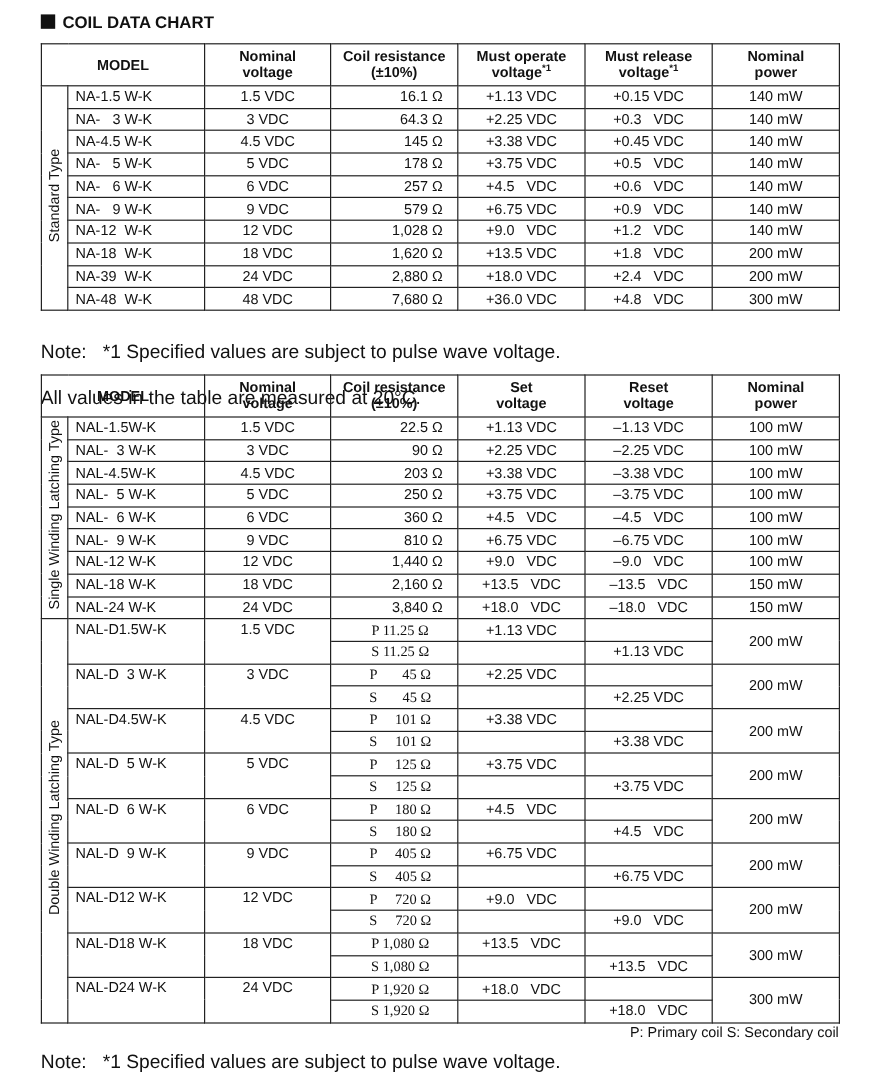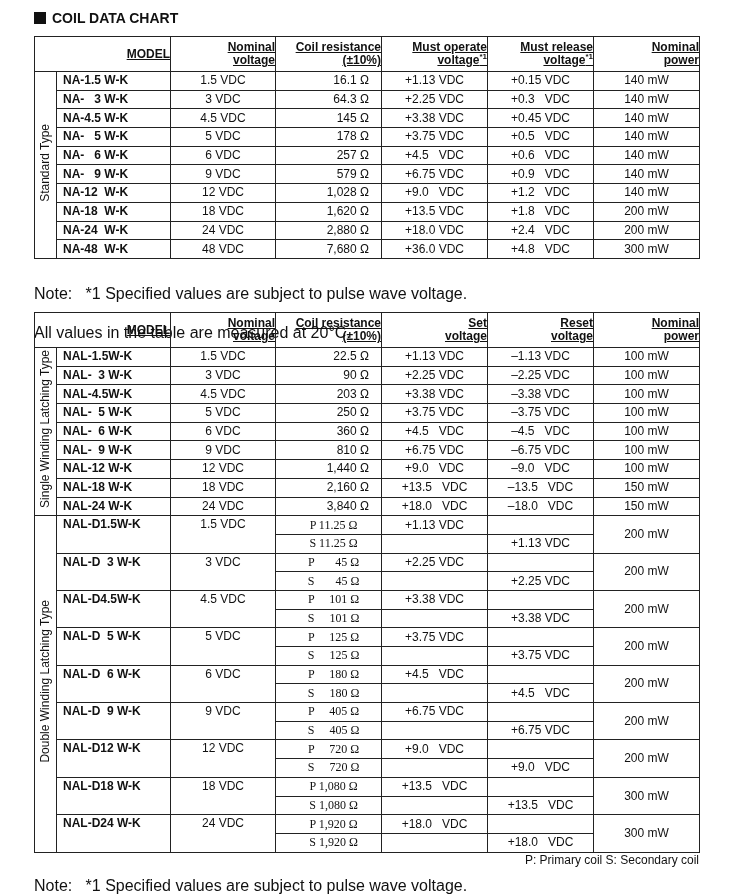--- a/index.html
+++ b/index.html
@@ -8,7 +8,7 @@
   .title .sq { display:inline-block; width:12px; height:12px; background:#111; margin-right:6px; }
   table { position:absolute; left:34px; border-collapse:collapse; table-layout:fixed; font-size:12px; }
   td, th { border:1px solid #222; padding:0; height:17.7px; line-height:17px; white-space:pre; }
-  th { font-weight:bold; font-size:12px; line-height:13px; height:34px; text-align:right;text-decoration:underline; }
+  th { font-weight:bold; font-size:12px; line-height:13px; height:34px; text-align:center; }
   .c { text-align:center; }
   .mdl { padding-left:6px; text-align:left;font-weight:bold; }
   .num { text-align:right; padding-right:12px; }

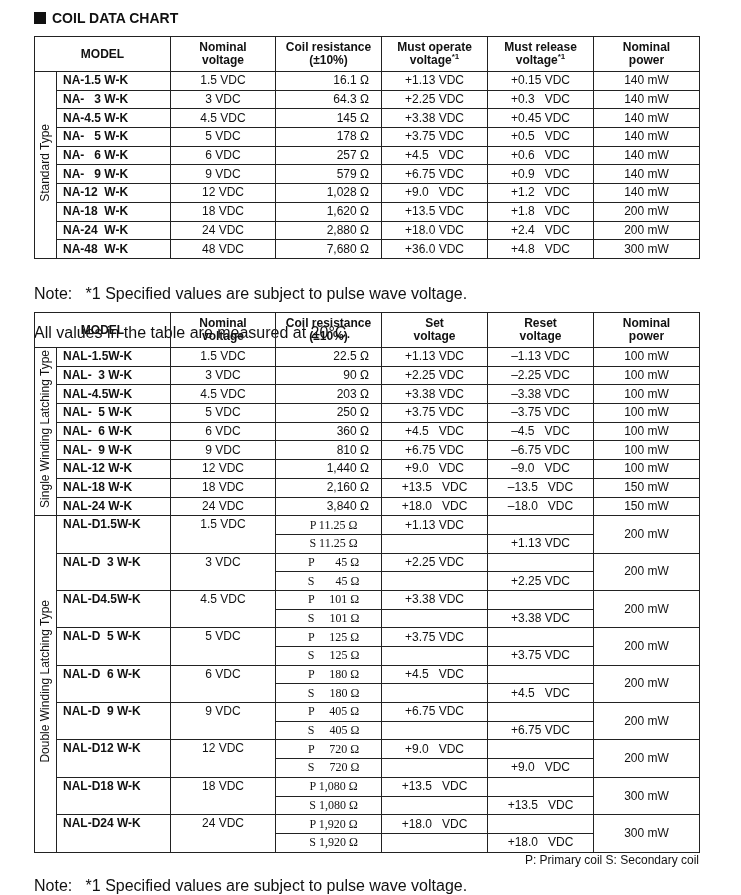--- a/index.html
+++ b/index.html
@@ -10,7 +10,7 @@
   td, th { border:1px solid #222; padding:0; height:17.7px; line-height:17px; white-space:pre; }
   th { font-weight:bold; font-size:12px; line-height:13px; height:34px; text-align:center; }
   .c { text-align:center; }
-  .mdl { padding-left:6px; text-align:left;font-weight:bold; }
+  .mdl { padding-left:6px; text-align:left; }
   .num { text-align:right; padding-right:12px; }
   .vl { text-align:center; vertical-align:middle; padding:0; }
   .vl span { display:inline-block; writing-mode:vertical-rl; transform:rotate(180deg); font-size:12px; white-space:nowrap; }

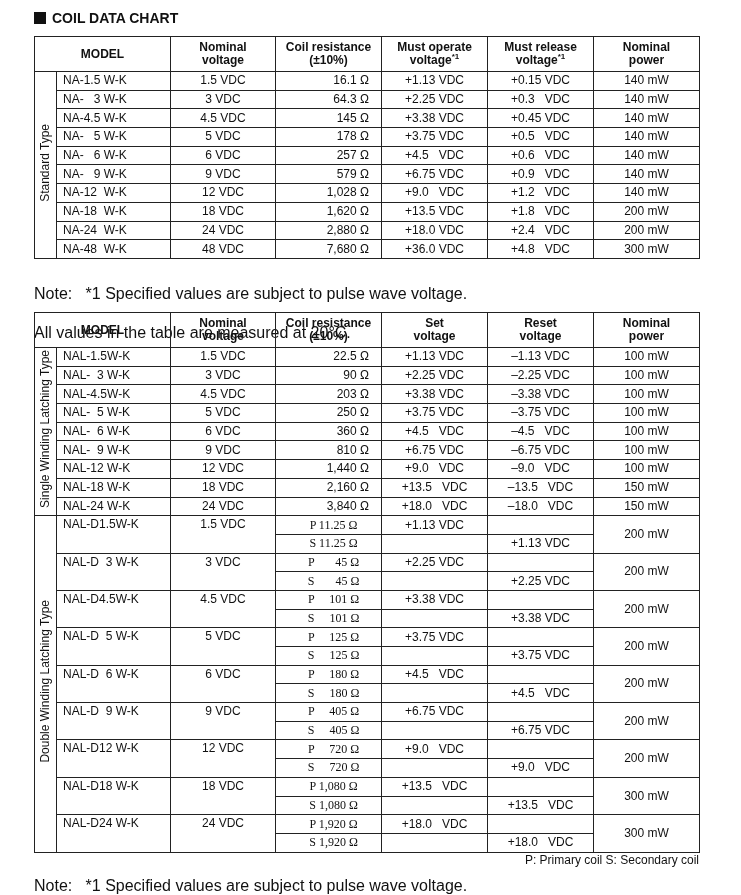--- a/index.html
+++ b/index.html
@@ -115,7 +115,7 @@
         <td class="c">200 mW</td>
       </tr>
       <tr>
-        <td class="mdl">NA-24  W-K</td>
+        <td class="mdl">NA-39  W-K</td>
         <td class="c">24 VDC</td>
         <td class="num">2,880 Ω</td>
         <td class="c">+18.0 VDC</td>

